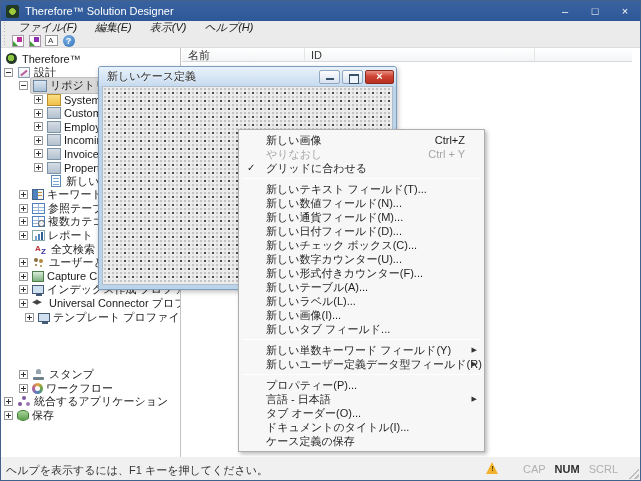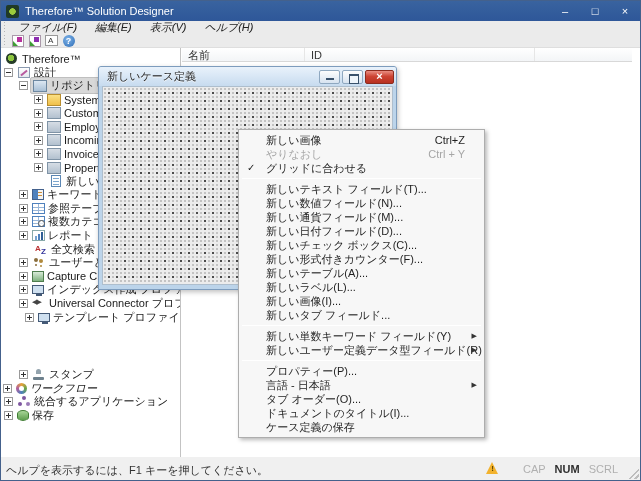--- a/index.html
+++ b/index.html
@@ -354,6 +354,7 @@
       <div class="mitem"><span>新しい通貨フィールド(M)...</span></div>
       <div class="mitem"><span>新しい日付フィールド(D)...</span></div>
       <div class="mitem"><span>新しいチェック ボックス(C)...</span></div>
+      <div class="mitem"><span>新しい数字カウンター(U)...</span></div>
       <div class="mitem"><span>新しい形式付きカウンター(F)...</span></div>
       <div class="mitem"><span>新しいテーブル(A)...</span></div>
       <div class="mitem"><span>新しいラベル(L)...</span></div>

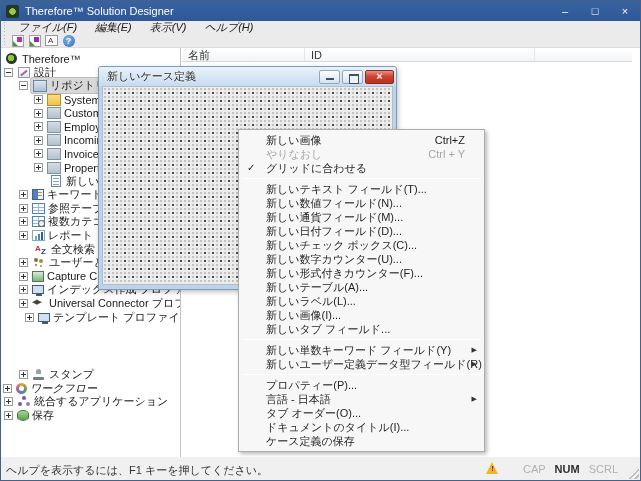--- a/index.html
+++ b/index.html
@@ -304,7 +304,7 @@
             <span class="tlabel">スタンプ</span>
           </span>
         </div>
-        <div class="trow" style="padding-left: 2px; font-style: italic;">
+        <div class="trow" style="padding-left: 18px;">
           <span class="exp plus"></span>
           <span style="display: flex; align-items: center;">
             <span class="ic ic-workflow"></span>

